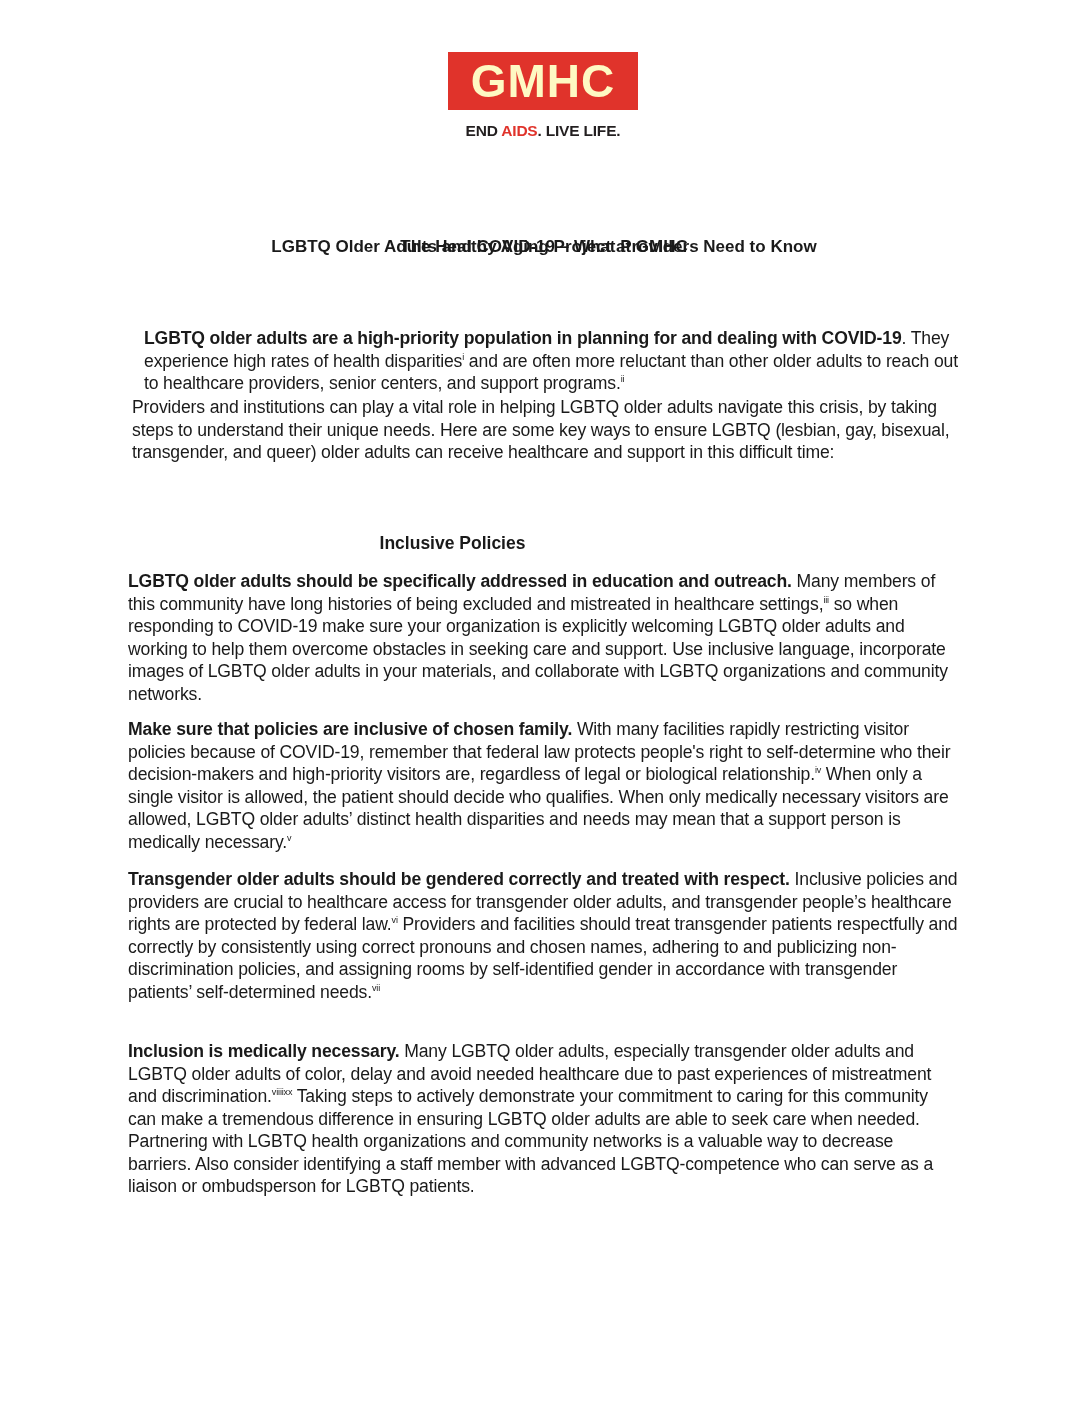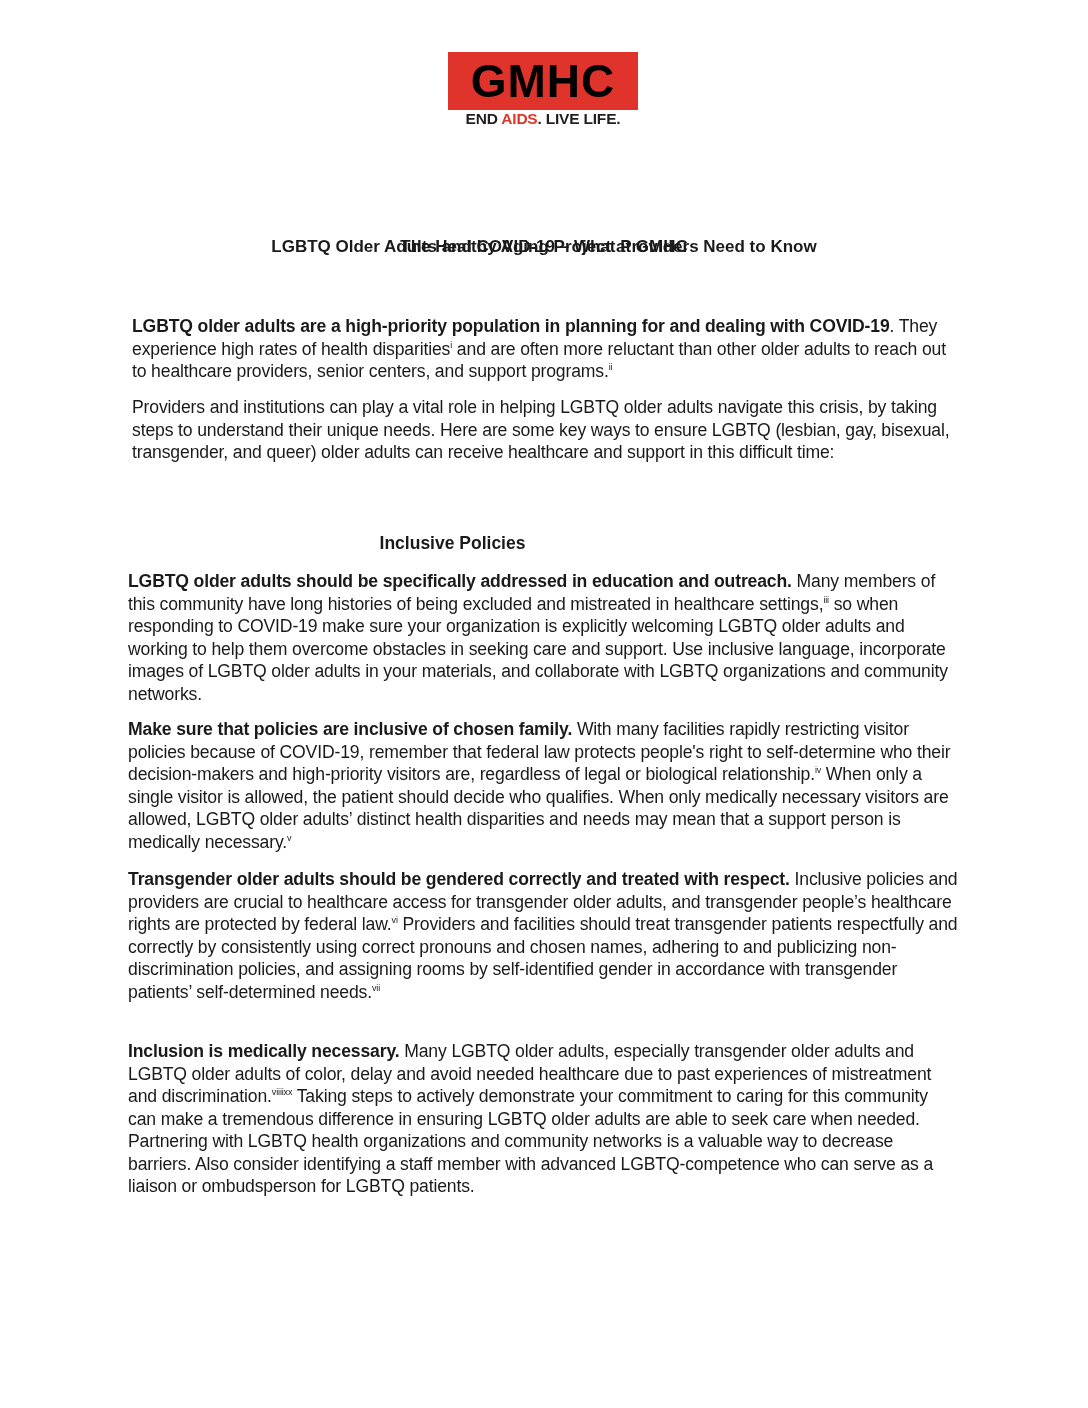--- a/index.html
+++ b/index.html
@@ -8,7 +8,7 @@
   .logo { position: absolute; left: 448px; top: 52px; width: 190px; text-align: center; }
   .logo-box { width: 190px; height: 58px; background: var(--brand, #e0332b);
               display: flex; align-items: center; justify-content: center; }
-  .logo-word { color: #000000; font-weight: bold; font-size: 46px; letter-spacing: 1px; line-height: 1; }
+  .logo-word { color: #fef9c3; font-weight: bold; font-size: 46px; letter-spacing: 1px; line-height: 1; }
   .tagline { font-weight: bold; font-size: 15.5px; color: #231f20; white-space: nowrap; letter-spacing: -0.2px; }
   .tagline .accent { color: var(--brand, #e0332b); }
   .title { position: absolute; left: 0; width: 1088px; text-align: center; font-weight: bold; font-size: 17px; }

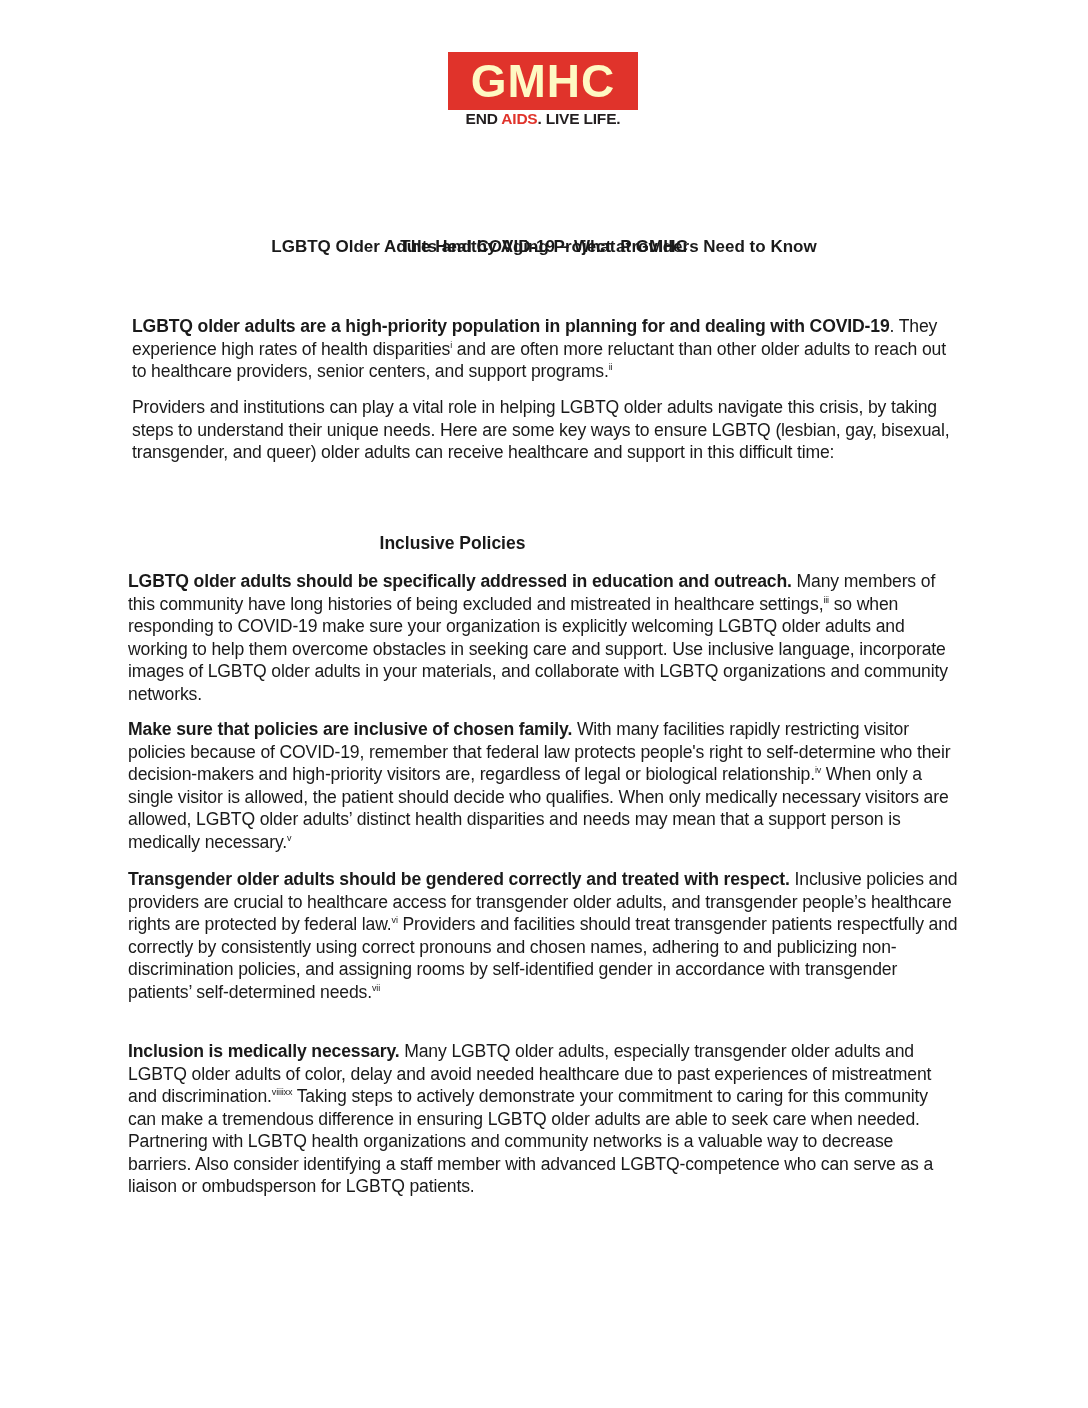--- a/index.html
+++ b/index.html
@@ -9,7 +9,7 @@
   .logo-box { width: 190px; height: 58px; background: var(--brand, #e0332b);
               display: flex; align-items: center; justify-content: center; }
   .logo-word { color: #fef9c3; font-weight: bold; font-size: 46px; letter-spacing: 1px; line-height: 1; }
-  .tagline { font-weight: bold; font-size: 15.5px; color: #231f20; white-space: nowrap; letter-spacing: -0.2px; }
+  .tagline { margin-top: 12px; font-weight: bold; font-size: 15.5px; color: #231f20; white-space: nowrap; letter-spacing: -0.2px; }
   .tagline .accent { color: var(--brand, #e0332b); }
   .title { position: absolute; left: 0; width: 1088px; text-align: center; font-weight: bold; font-size: 17px; }
   #t1 { top: 201px; margin-top: 36px; }

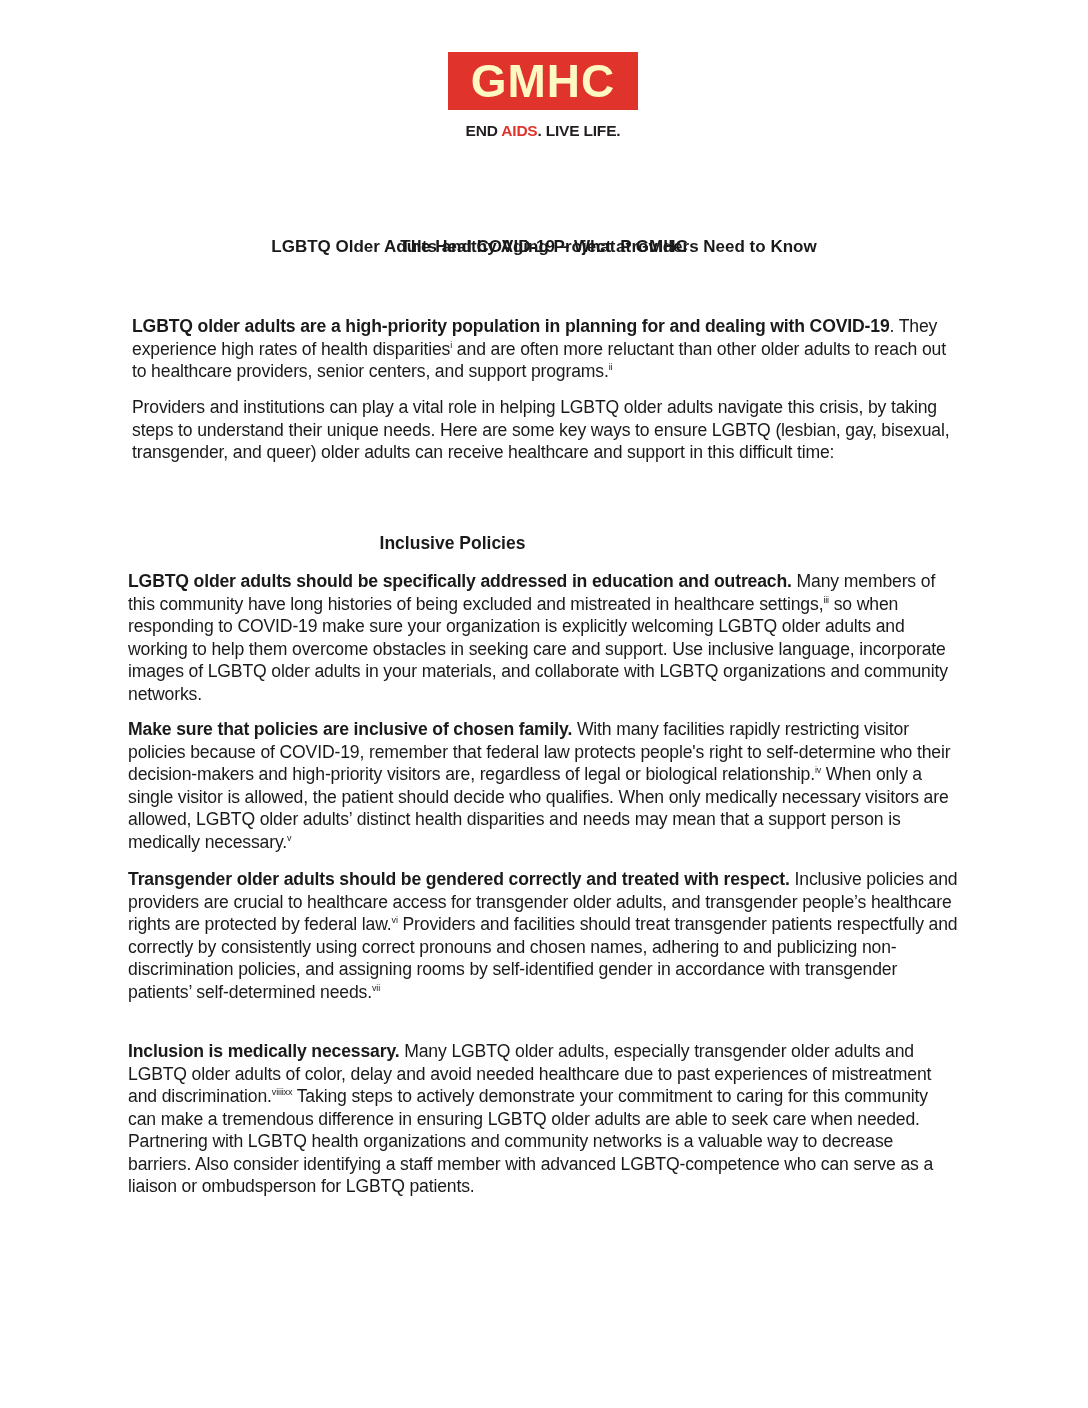--- a/index.html
+++ b/index.html
@@ -32,7 +32,7 @@
 <div class="title" id="t1">LGBTQ Older Adults and COVID-19 – What Providers Need to Know</div>
 <div class="title" id="t2">The Healthy Aging Project at GMHC</div>
 
-<p class="para" style="top:311px;margin:4px;"><b>LGBTQ older adults are a high-priority population in planning for and dealing with COVID-19</b><span>. They experience high rates of health disparities</span><sup>i</sup><span> and are often more reluctant than other older adults to reach out to healthcare providers, senior centers, and support programs.</span><sup>ii</sup></p>
+<p class="para" style="top:311px;margin:16px;"><b>LGBTQ older adults are a high-priority population in planning for and dealing with COVID-19</b><span>. They experience high rates of health disparities</span><sup>i</sup><span> and are often more reluctant than other older adults to reach out to healthcare providers, senior centers, and support programs.</span><sup>ii</sup></p>
 
 <p class="para" style="top:392px;margin:4px;">Providers and institutions can play a vital role in helping LGBTQ older adults navigate this crisis, by taking steps to understand their unique needs. Here are some key ways to ensure LGBTQ (lesbian, gay, bisexual, transgender, and queer) older adults can receive healthcare and support in this difficult time:</p>
 

